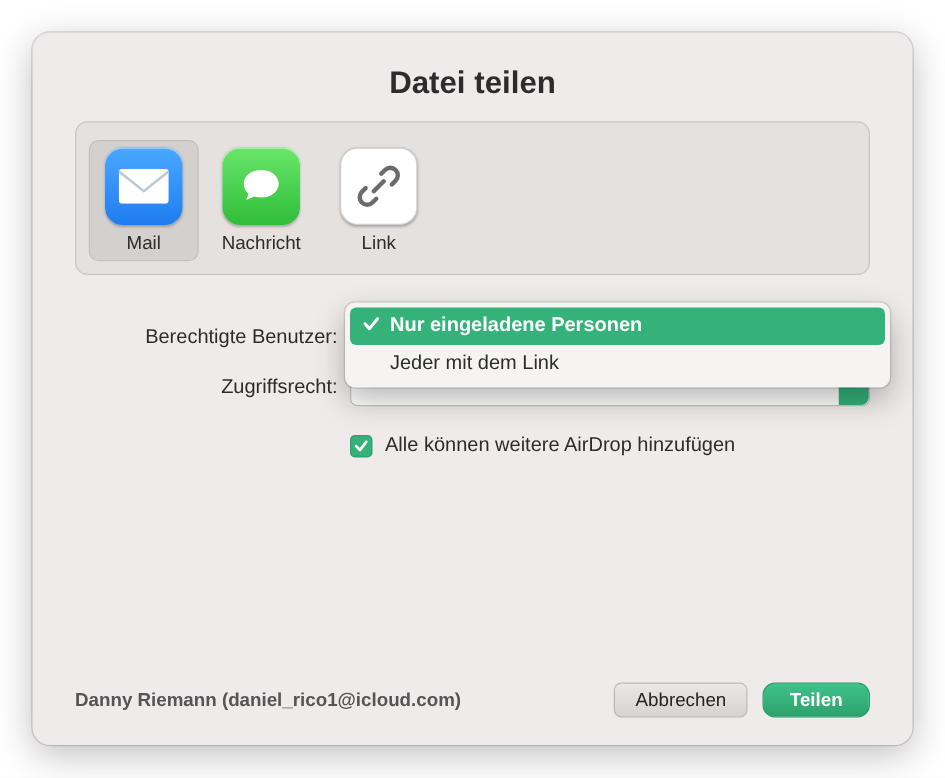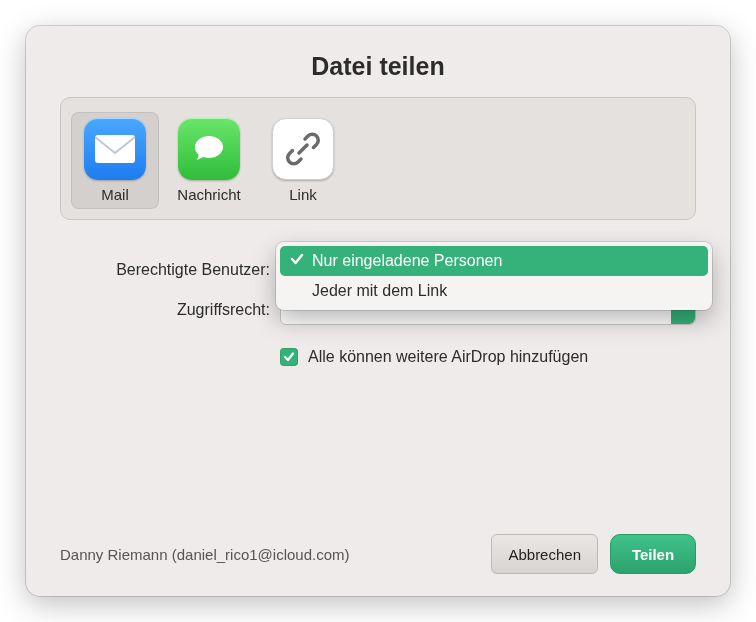--- a/index.html
+++ b/index.html
@@ -81,7 +81,7 @@
     display:flex;align-items:center;
     height:30px;border-radius:5px;padding:0 10px;font-size:16px;
   }
-  .dd-item.sel{background:var(--accent);color:#fff;font-weight:400;}
+  .dd-item.sel{background:var(--accent);color:#fff;font-weight:700;}
   .dd-check{width:22px;display:inline-block;}
 
   .checkbox-row{margin-top:18px;padding-left:220px;display:flex;align-items:center;font-size:16px;}

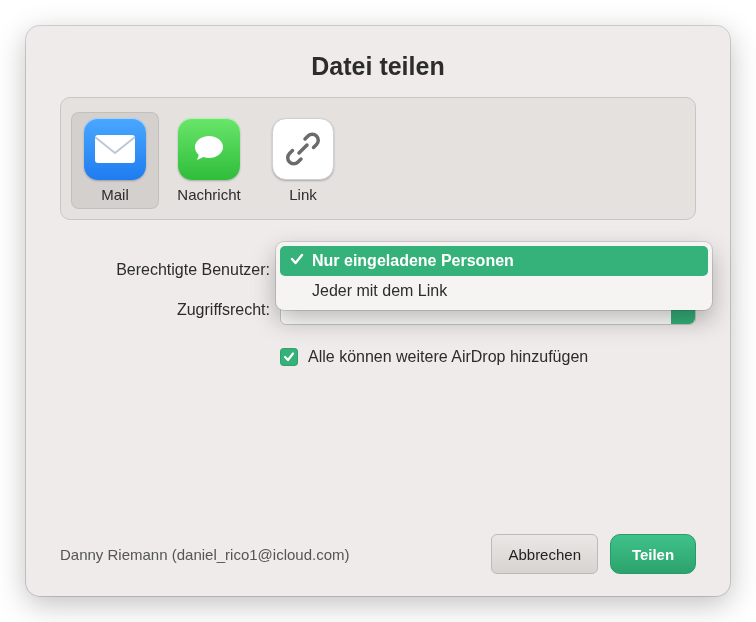--- a/index.html
+++ b/index.html
@@ -95,7 +95,7 @@
     position:absolute;left:34px;right:34px;bottom:22px;
     display:flex;align-items:center;
   }
-  .account{font-size:15px;color:#555;flex:1;}
+  .account{font-size:15px;color:#555;flex:1;font-weight:bold;}
   .btn{
     height:40px;border-radius:6px;padding:0 16px;font-size:15px;
     display:inline-flex;align-items:center;justify-content:center;

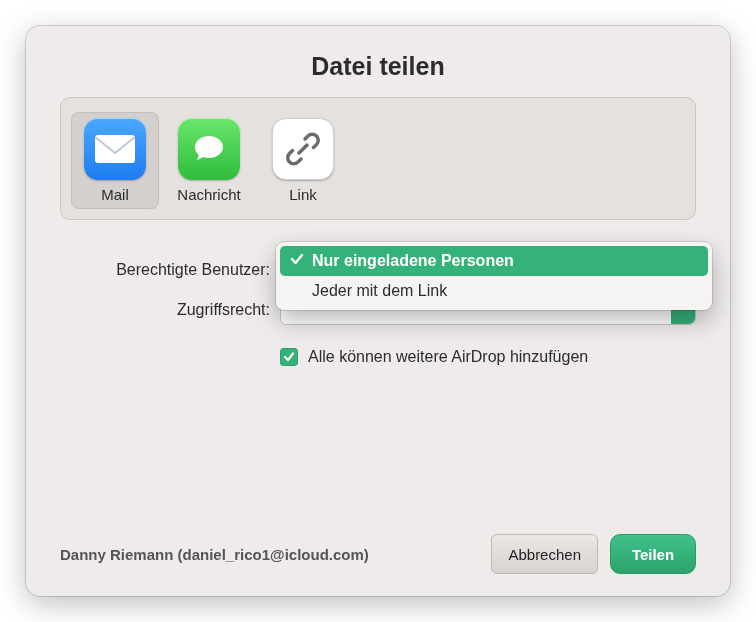--- a/index.html
+++ b/index.html
@@ -97,7 +97,7 @@
   }
   .account{font-size:15px;color:#555;flex:1;font-weight:bold;}
   .btn{
-    height:40px;border-radius:6px;padding:0 16px;font-size:15px;
+    height:28px;border-radius:6px;padding:0 16px;font-size:15px;
     display:inline-flex;align-items:center;justify-content:center;
     border:1px solid var(--btn-grey-border);
     margin-left:12px;min-width:86px;box-sizing:border-box;

